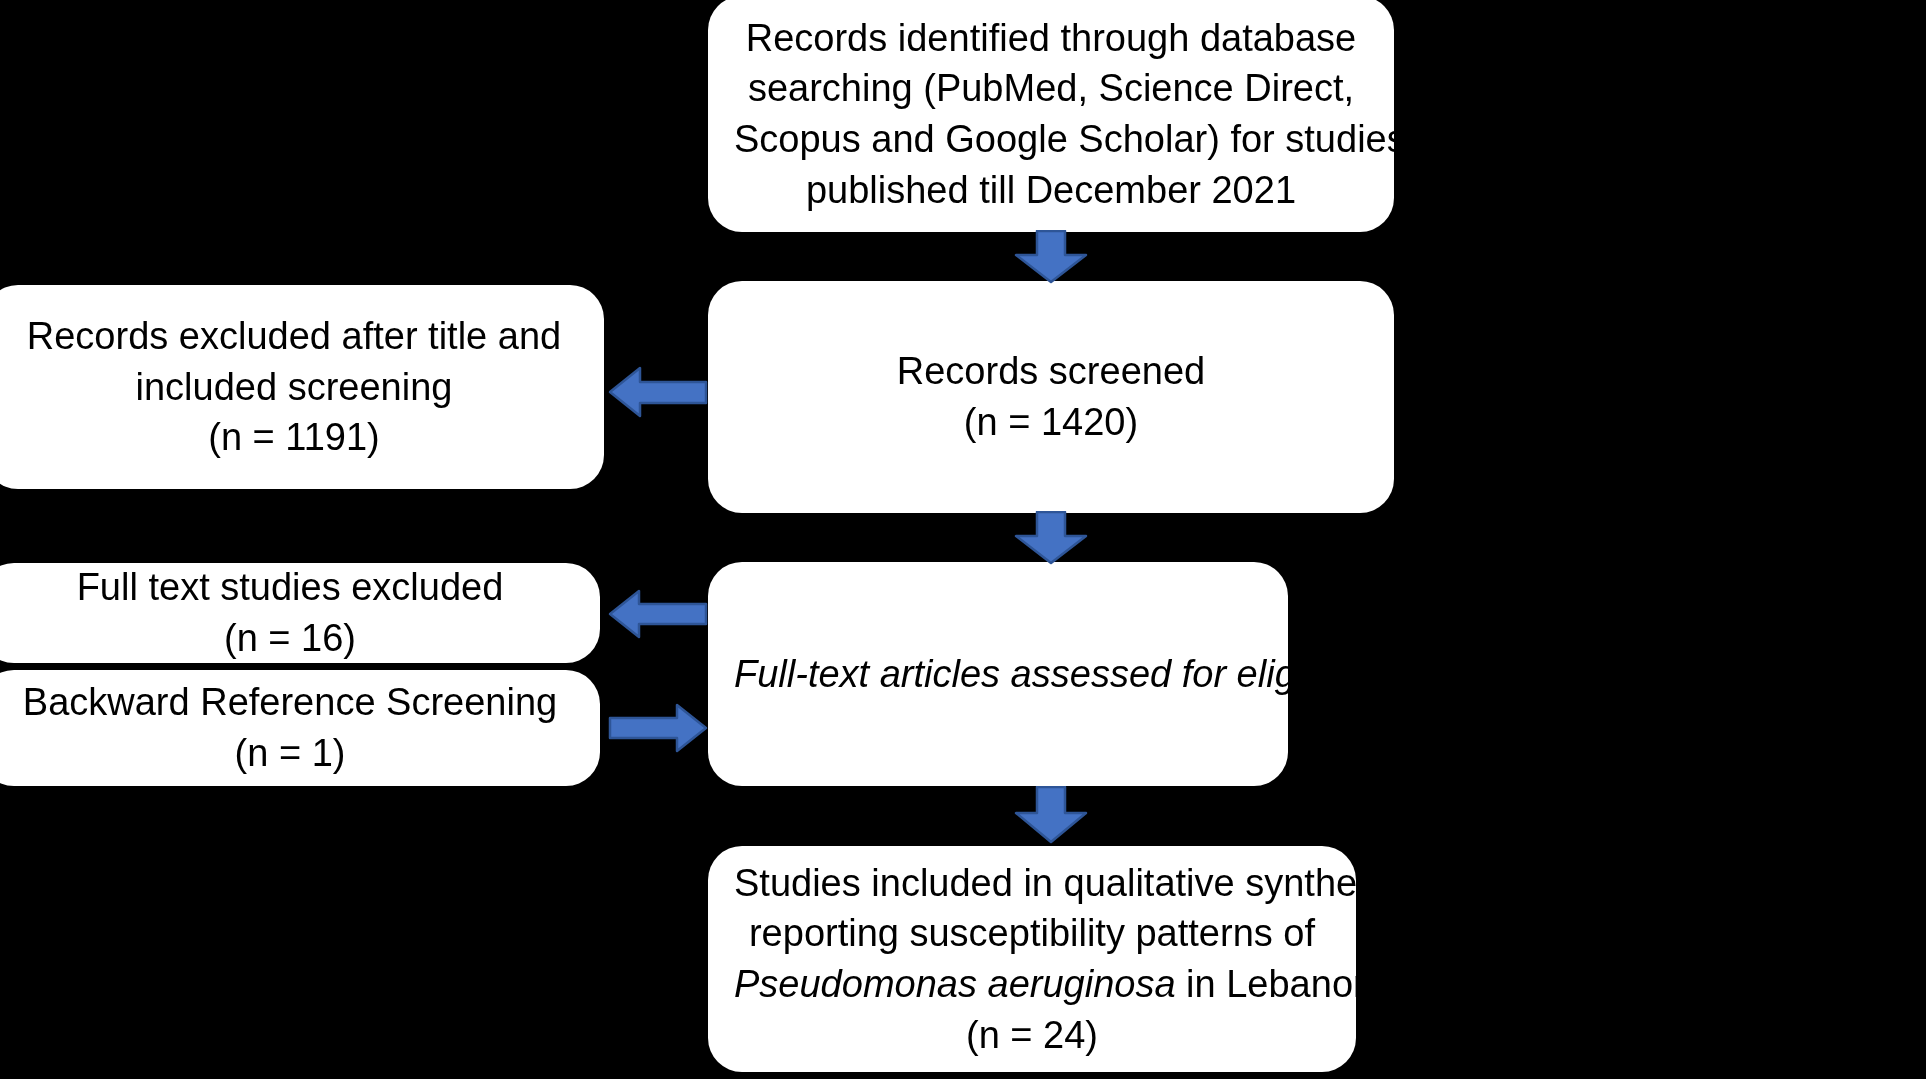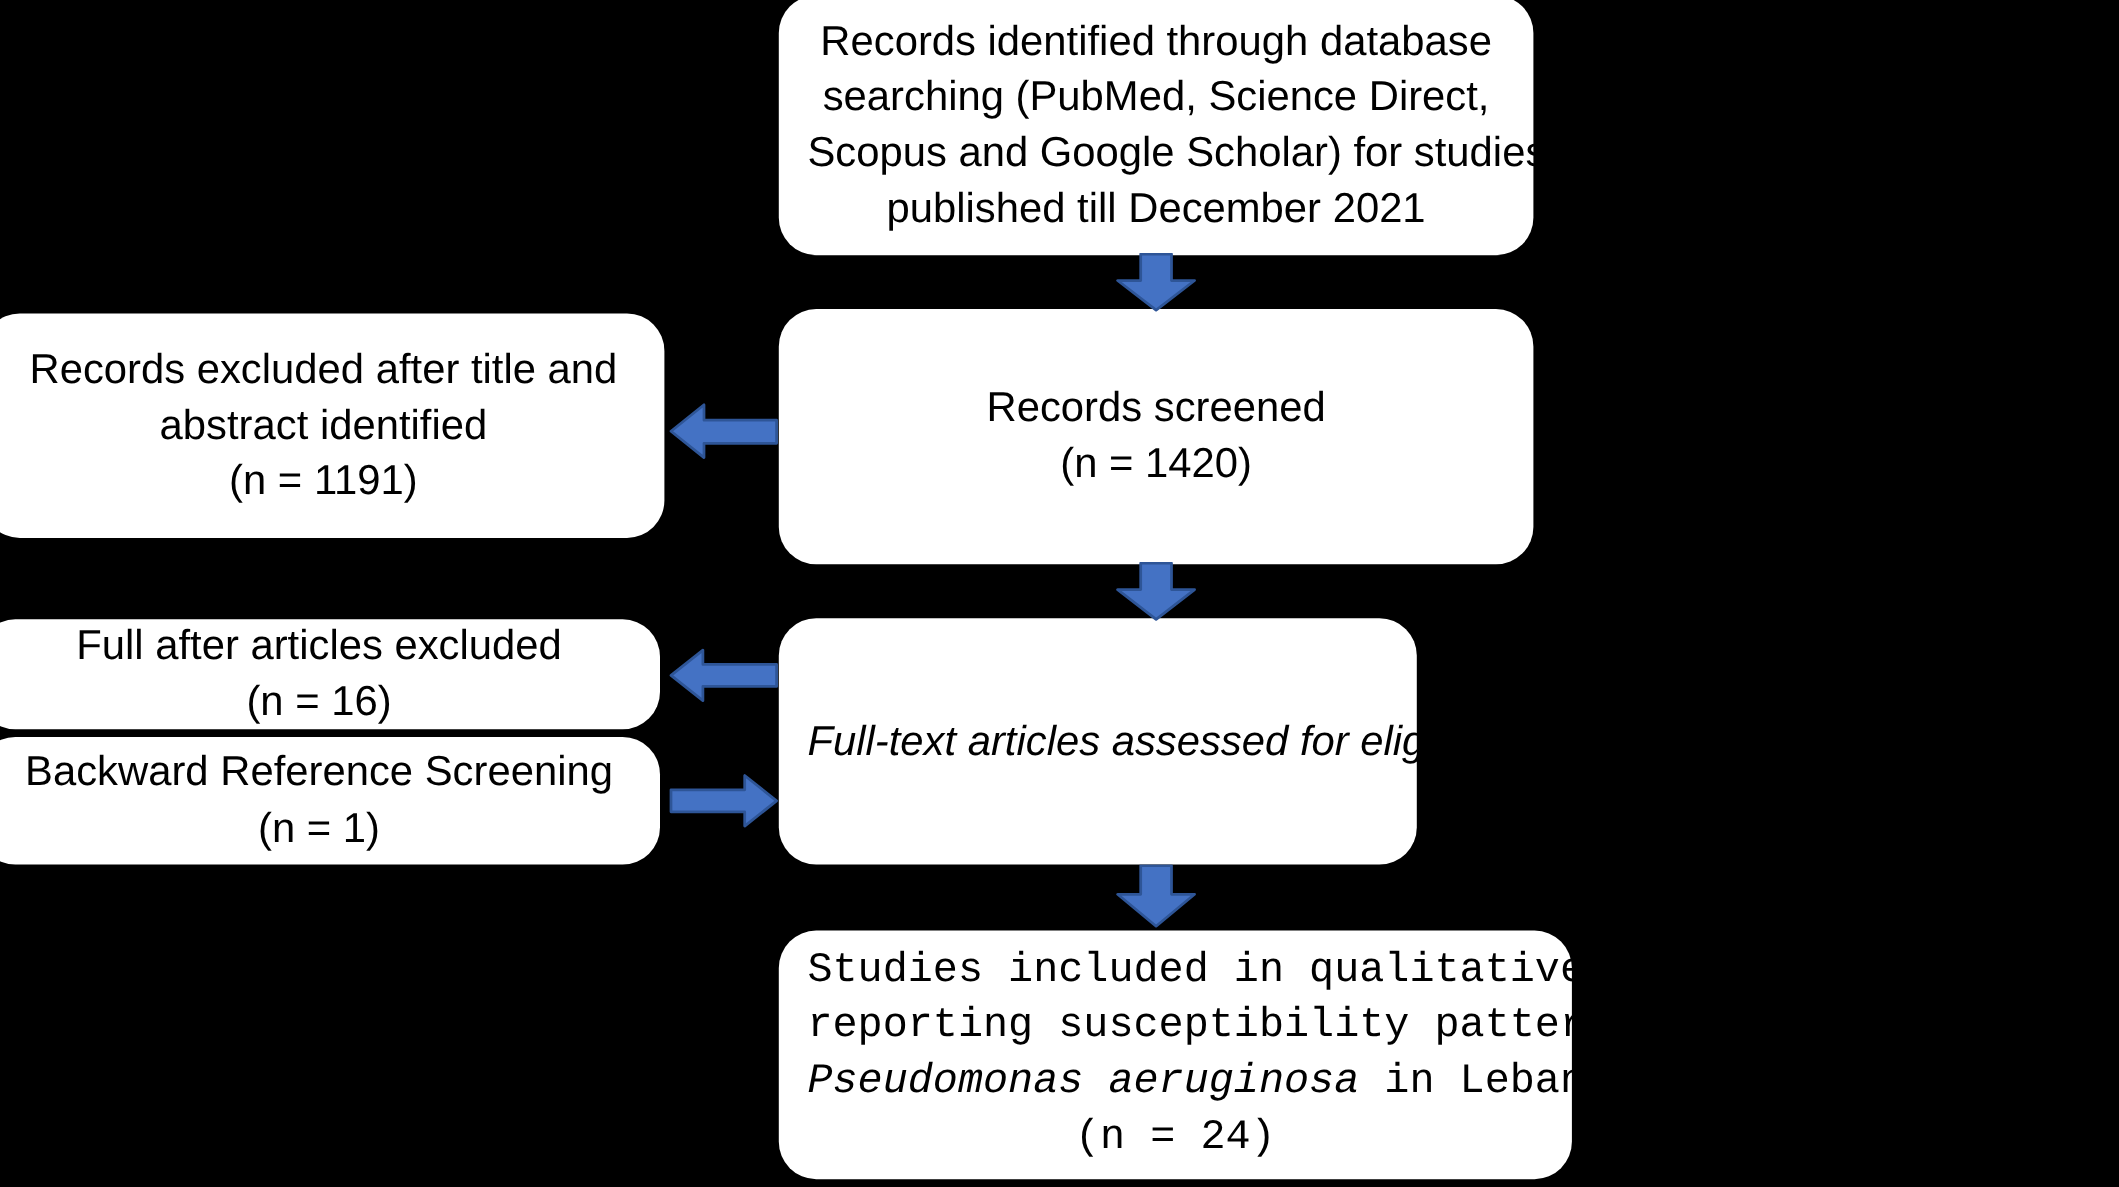--- a/index.html
+++ b/index.html
@@ -112,7 +112,7 @@
   <div class="box" id="box-excluded-ta">
     <span class="lines">
       <span class="line">Records excluded after title and</span>
-      <span class="line">abstract identified</span>
+      <span class="line">included screening</span>
       <span class="line">(n = 1191)</span>
     </span>
   </div>

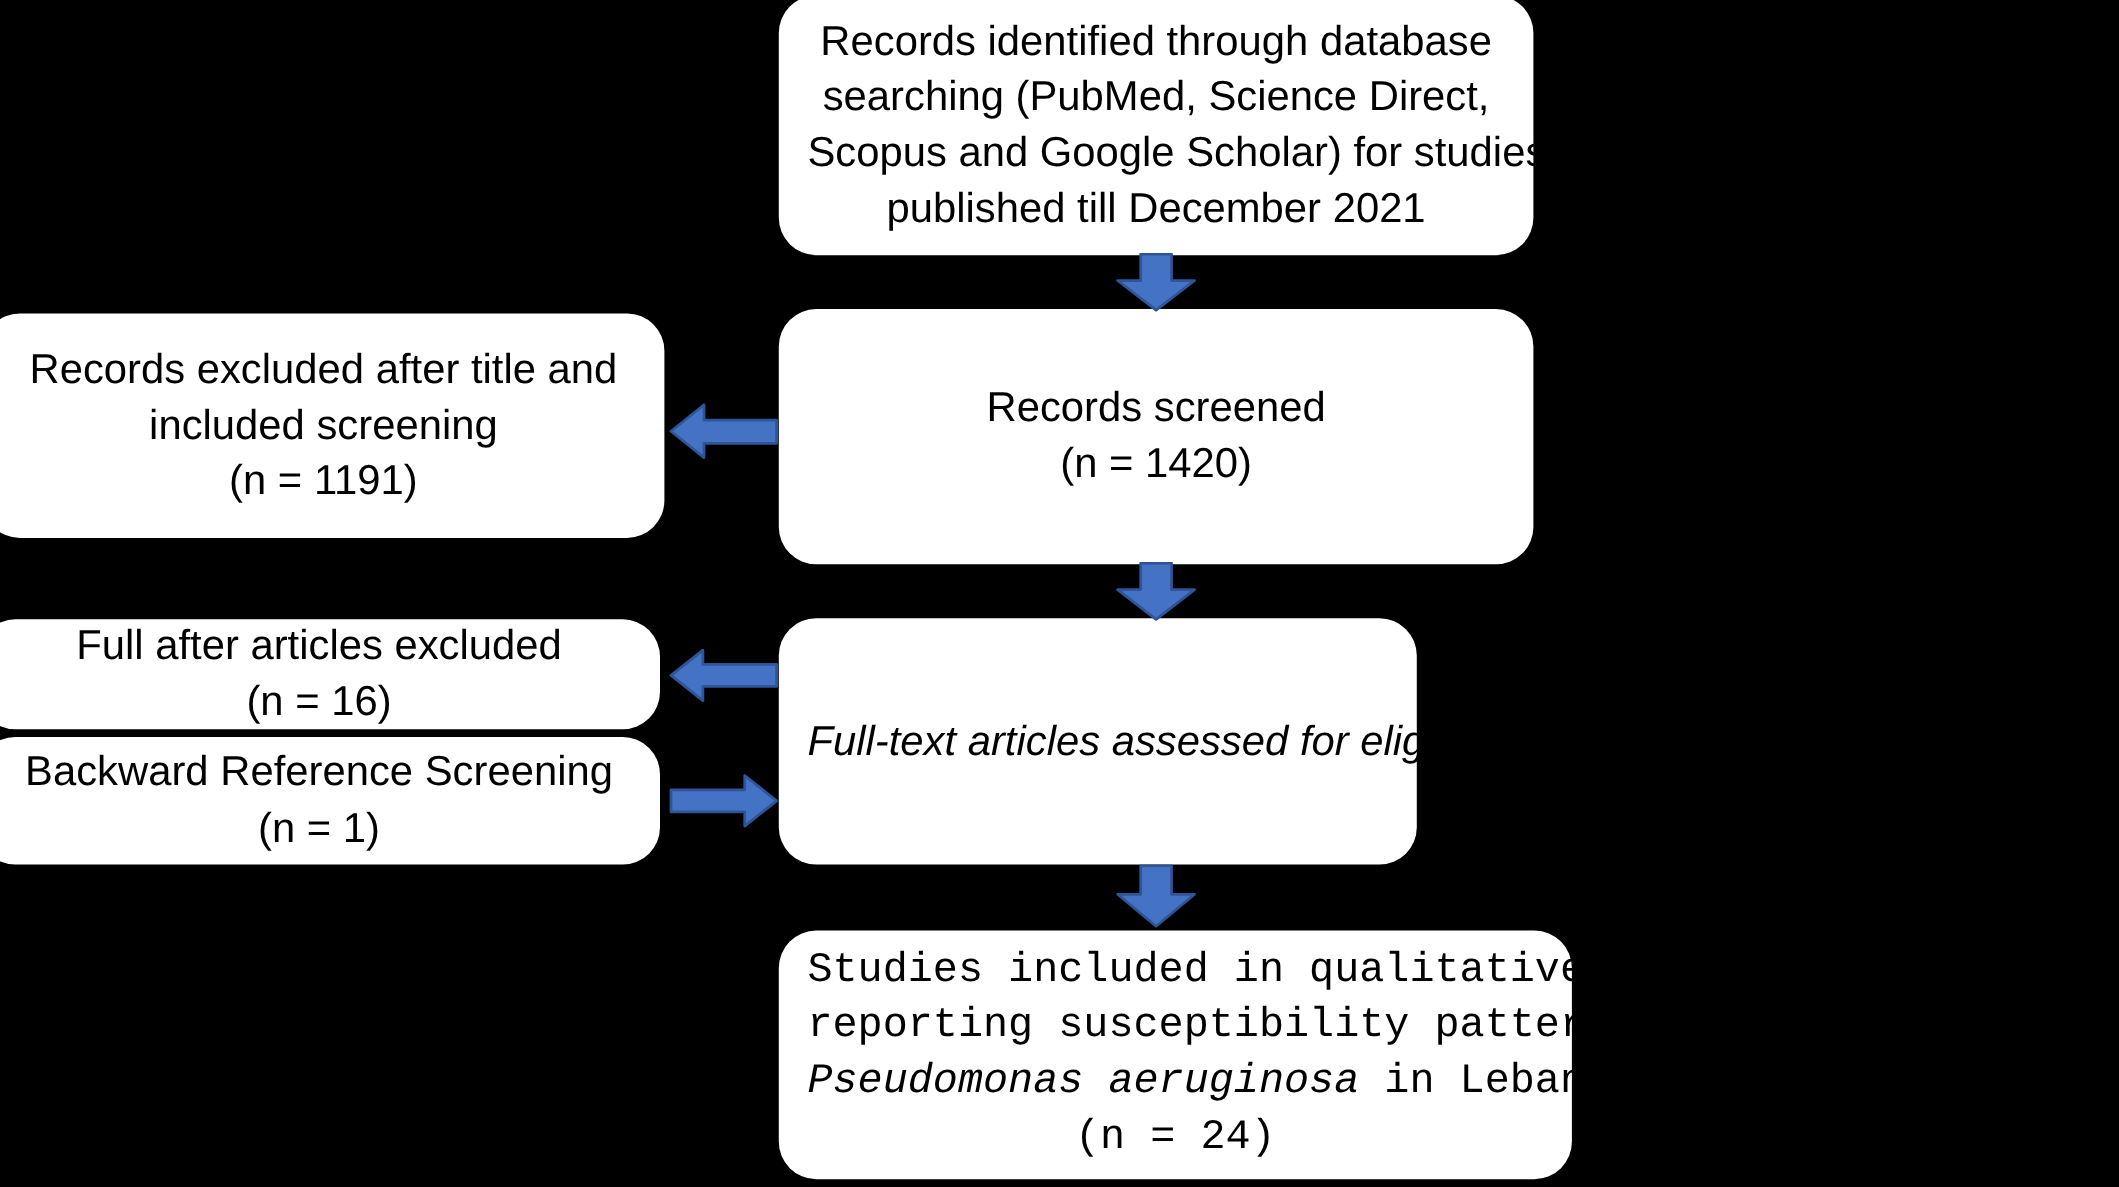--- a/index.html
+++ b/index.html
@@ -119,7 +119,7 @@
 
   <div class="box" id="box-excluded-ft">
     <span class="lines">
-      <span class="line">Full after articles excluded</span>
+      <span class="line">Full text studies excluded</span>
       <span class="line">(n = 16)</span>
     </span>
   </div>

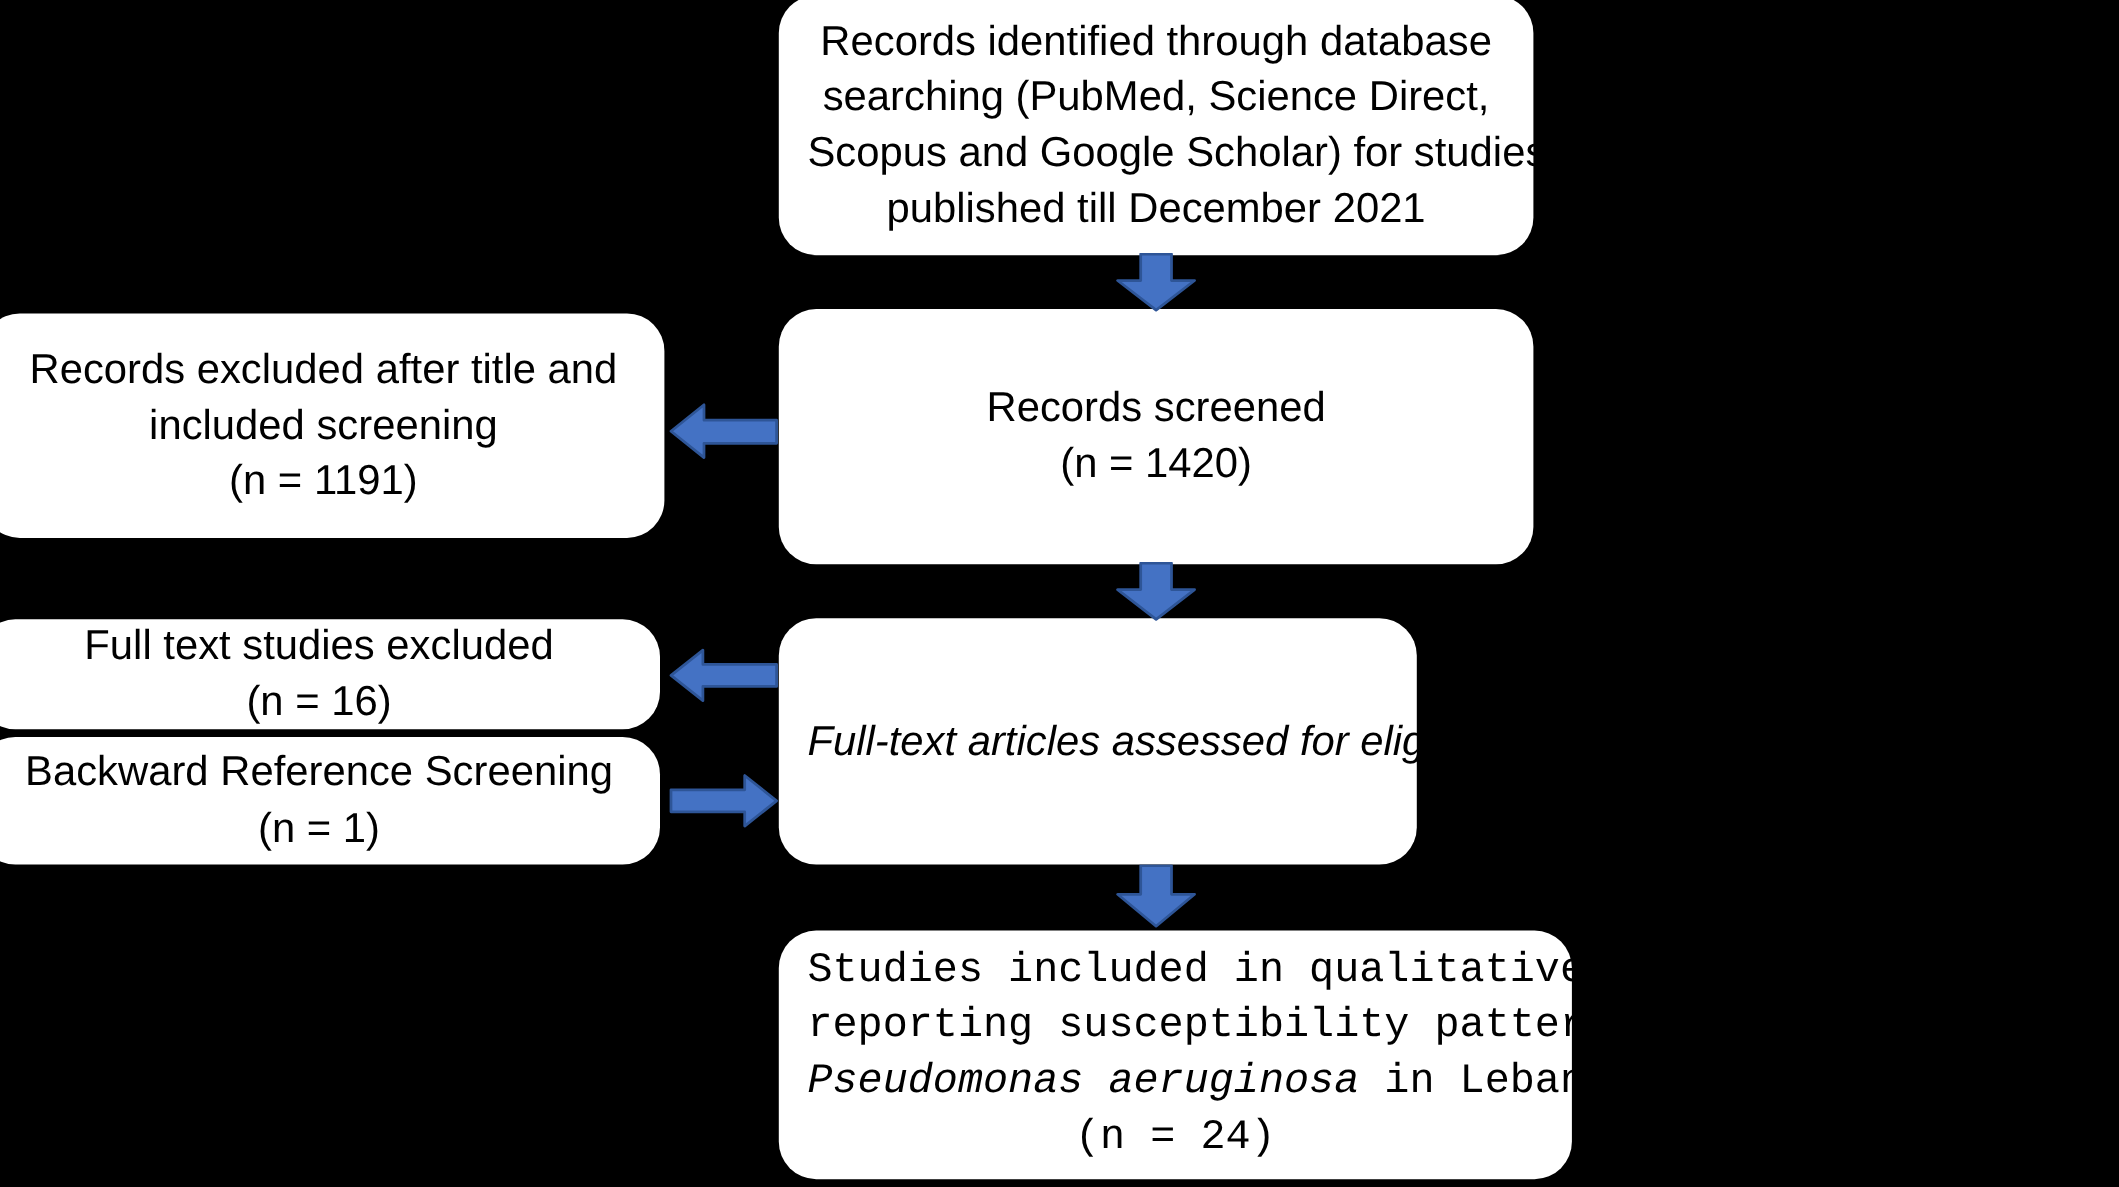--- a/index.html
+++ b/index.html
@@ -52,7 +52,7 @@
   #box-identified   { left: 708px;  top: -4px;   width: 686px; height: 236px; }
   #box-screened     { left: 708px;  top: 281px;  width: 686px; height: 232px; }
   #box-fulltext     { left: 708px;  top: 562px;  width: 580px; height: 224px; font-style: italic; }
-  #box-included     { left: 708px;  top: 846px;  width: 721px; height: 226px; font-family: Liberation Mono, monospace; }
+  #box-included     { left: 708px;  top: 846px;  width: 648px; height: 226px; }
 
   
   #box-excluded-ta  { left: -16px;  top: 285px;  width: 620px; height: 204px; }

